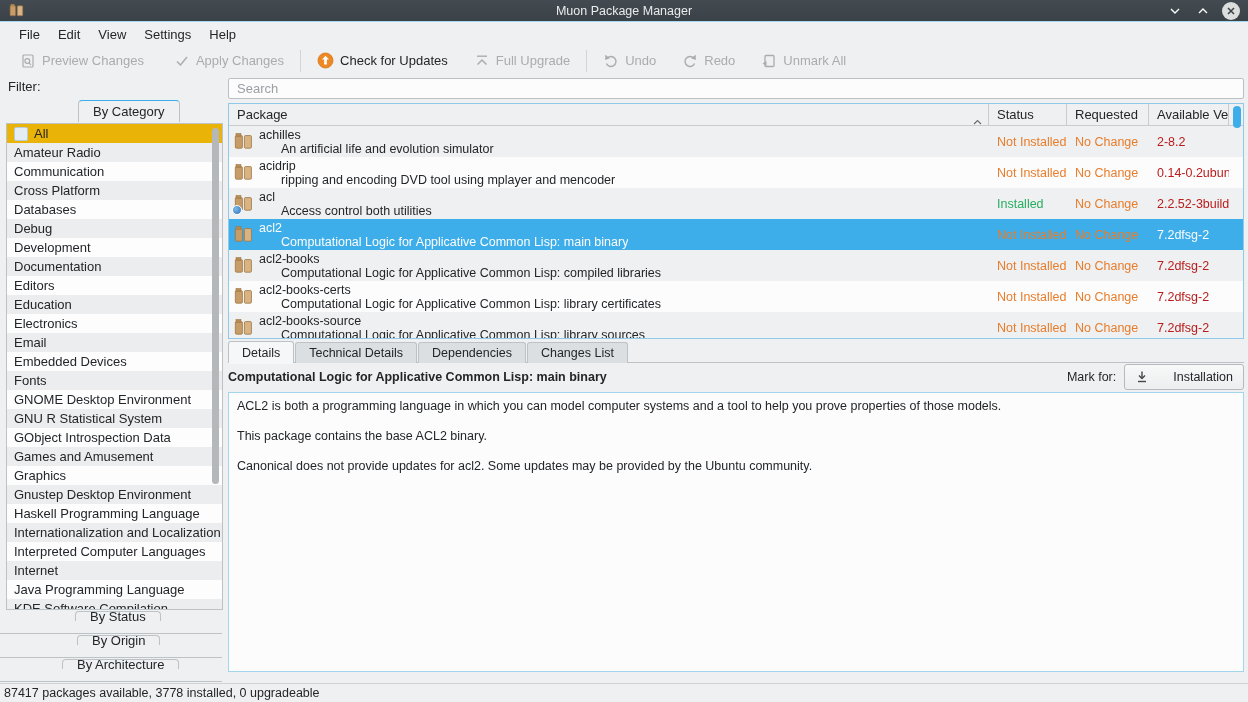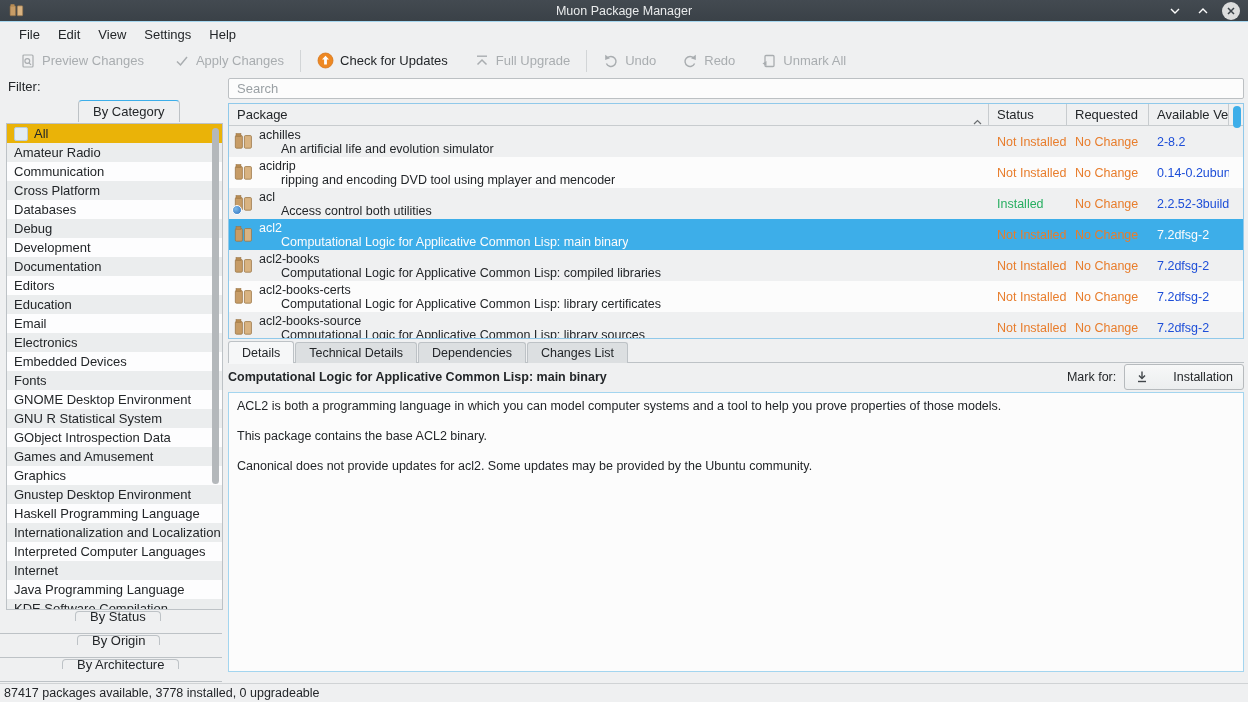--- a/index.html
+++ b/index.html
@@ -85,7 +85,7 @@
   .status{color:#e87d2c;}
   .status.installed{color:#27ae60;}
   .requested{color:#e87d2c;}
-  .version{color:#1d4ed8;}
+  .version{color:#b91c1c;}
   .pkg-scroll{position:absolute;right:2px;top:2px;width:8px;height:22px;background:#3daee9;border-radius:4px;}
 
   

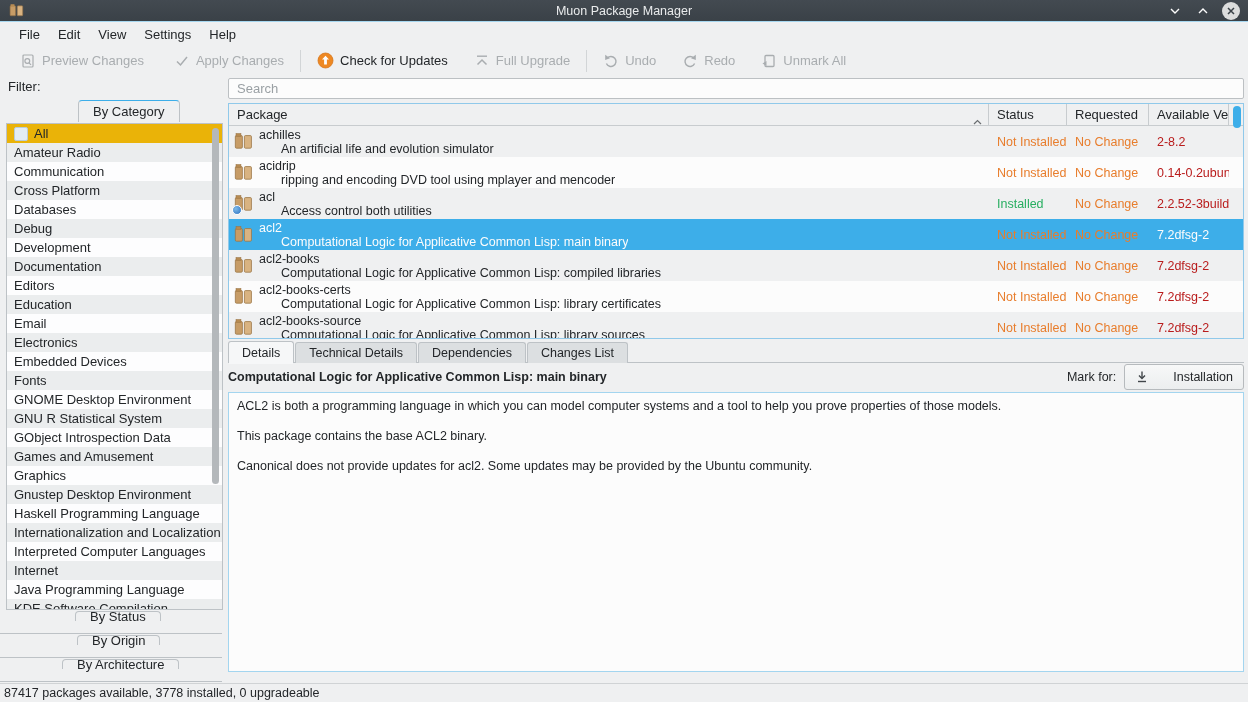--- a/index.html
+++ b/index.html
@@ -269,12 +269,12 @@
 
   <div class="cat-item">
     
+    <span>Electronics</span>
+  </div>
+
+  <div class="cat-item">
+    
     <span>Email</span>
-  </div>
-
-  <div class="cat-item">
-    
-    <span>Electronics</span>
   </div>
 
   <div class="cat-item">

